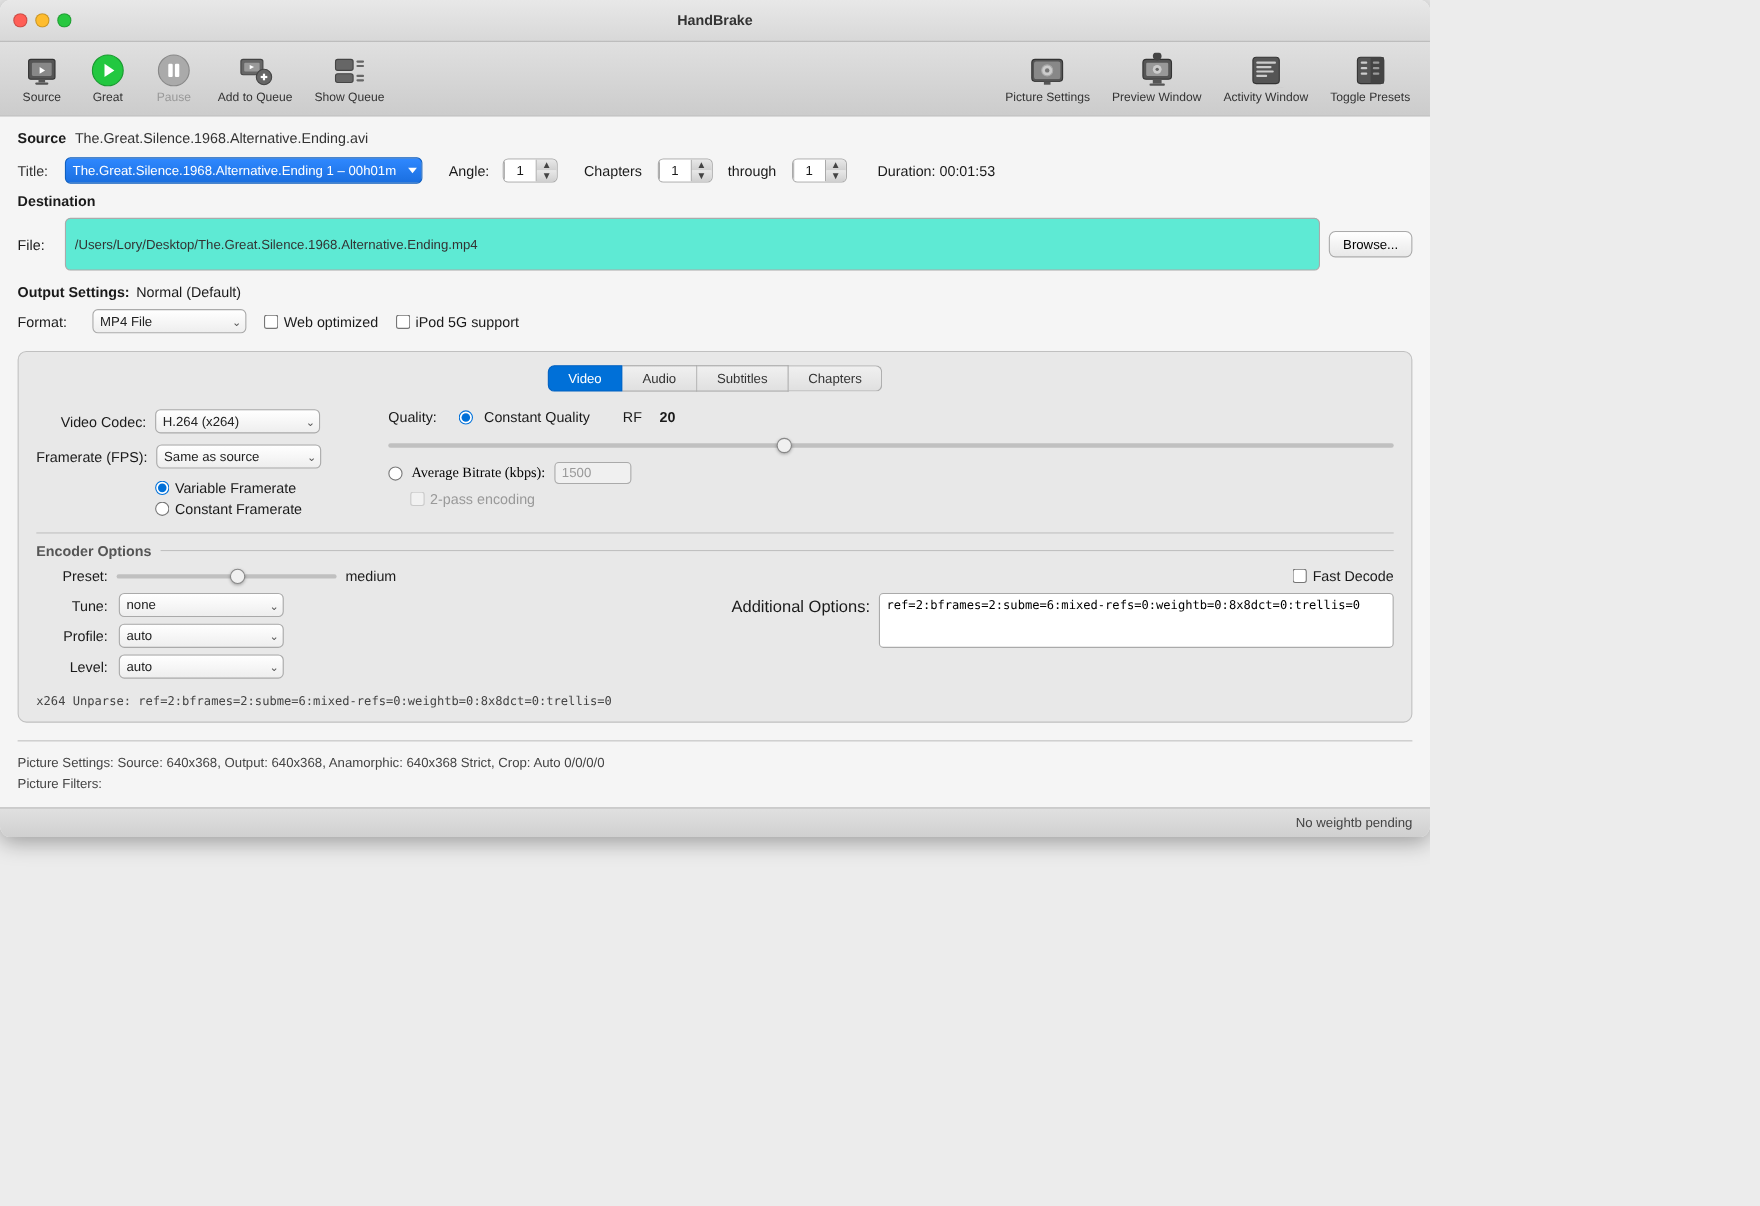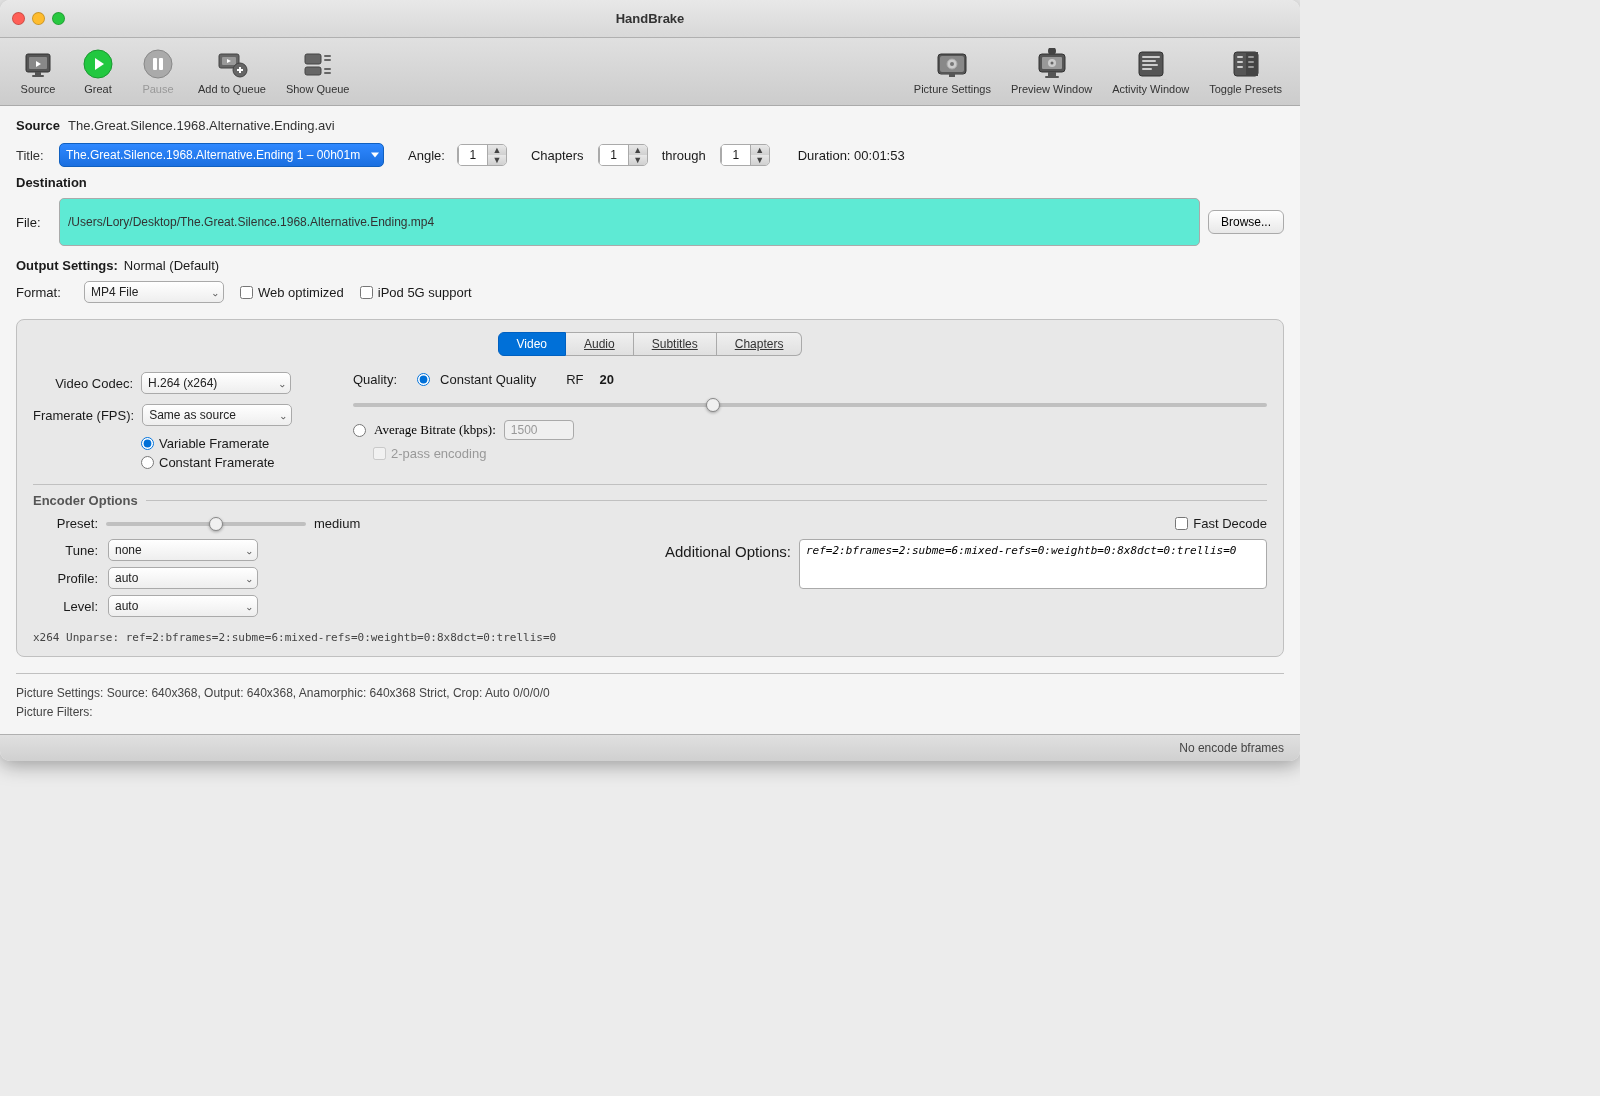--- a/index.html
+++ b/index.html
@@ -260,7 +260,7 @@
     }
     .tab-btn:first-child { border-radius: 6px 0 0 6px; }
     .tab-btn:last-child { border-radius: 0 6px 6px 0; }
-    .tab-btn + .tab-btn { border-left: none; text-decoration: underline; }
+    .tab-btn + .tab-btn { border-left: none; }
     .tab-btn.active {
       background: #0070d8;
       color: white;

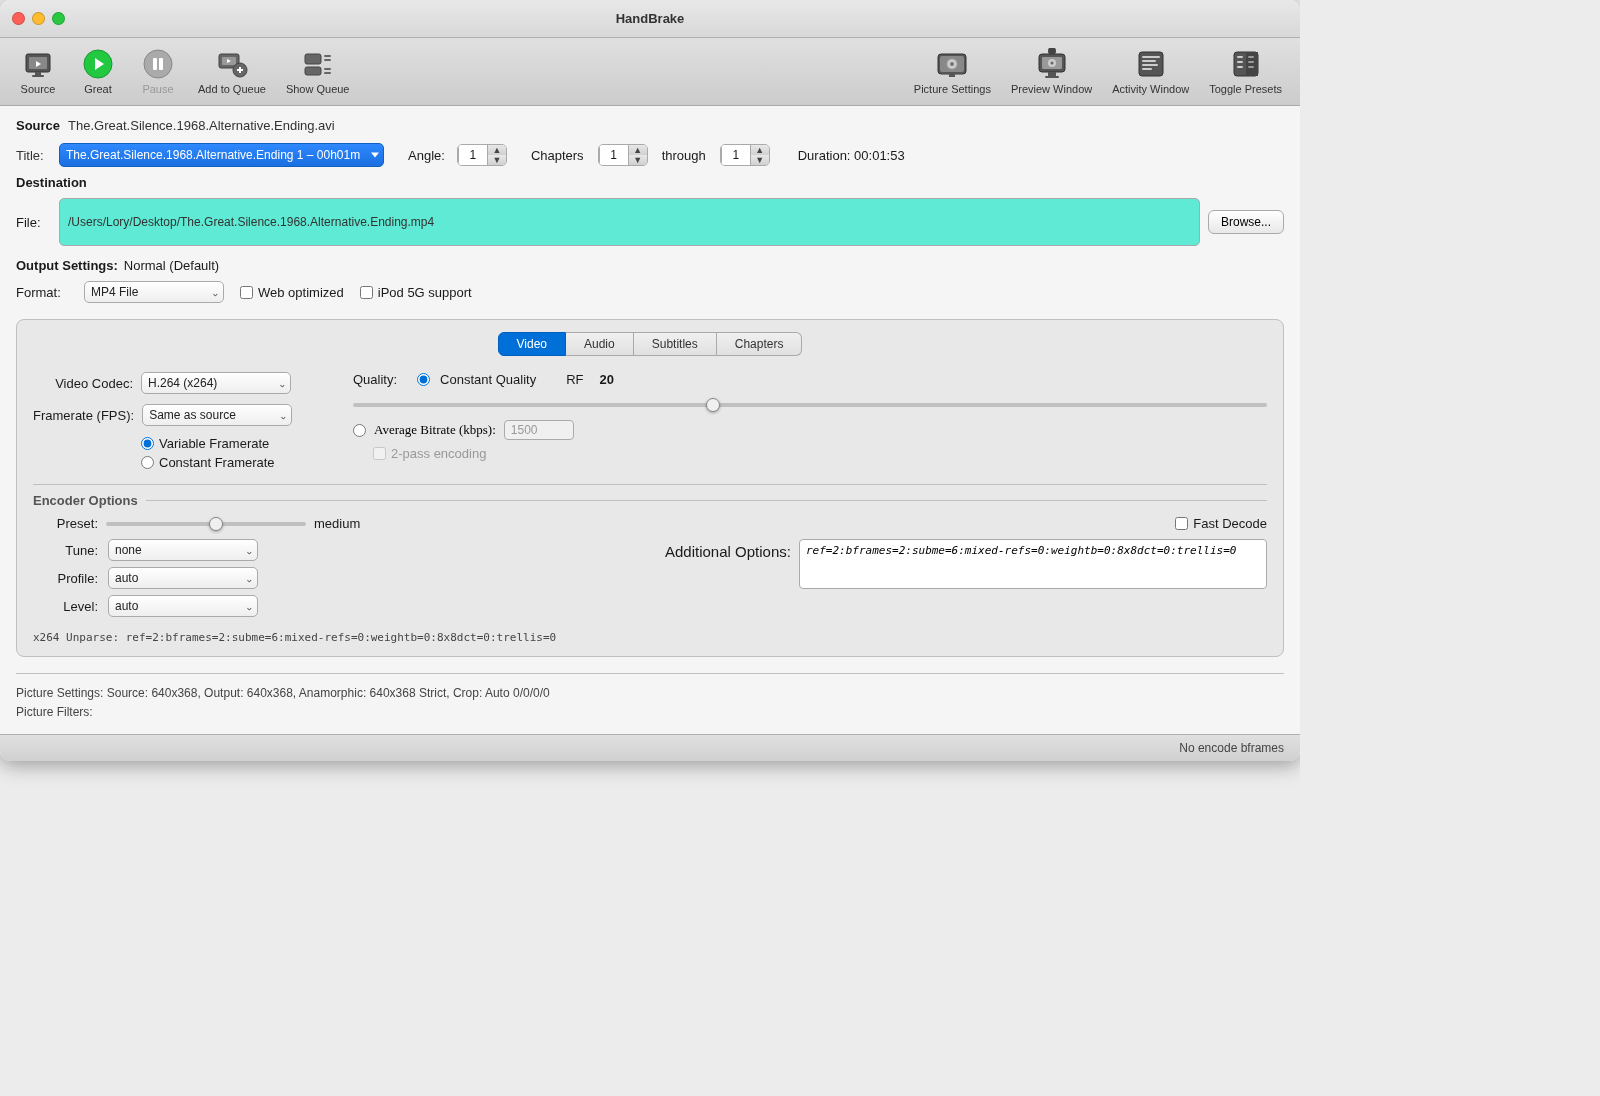--- a/index.html
+++ b/index.html
@@ -473,7 +473,6 @@
       min-height: 50px;
       resize: none;
       font-family: monospace;
-      font-style: italic;
     }
 
     .x264-unparse {

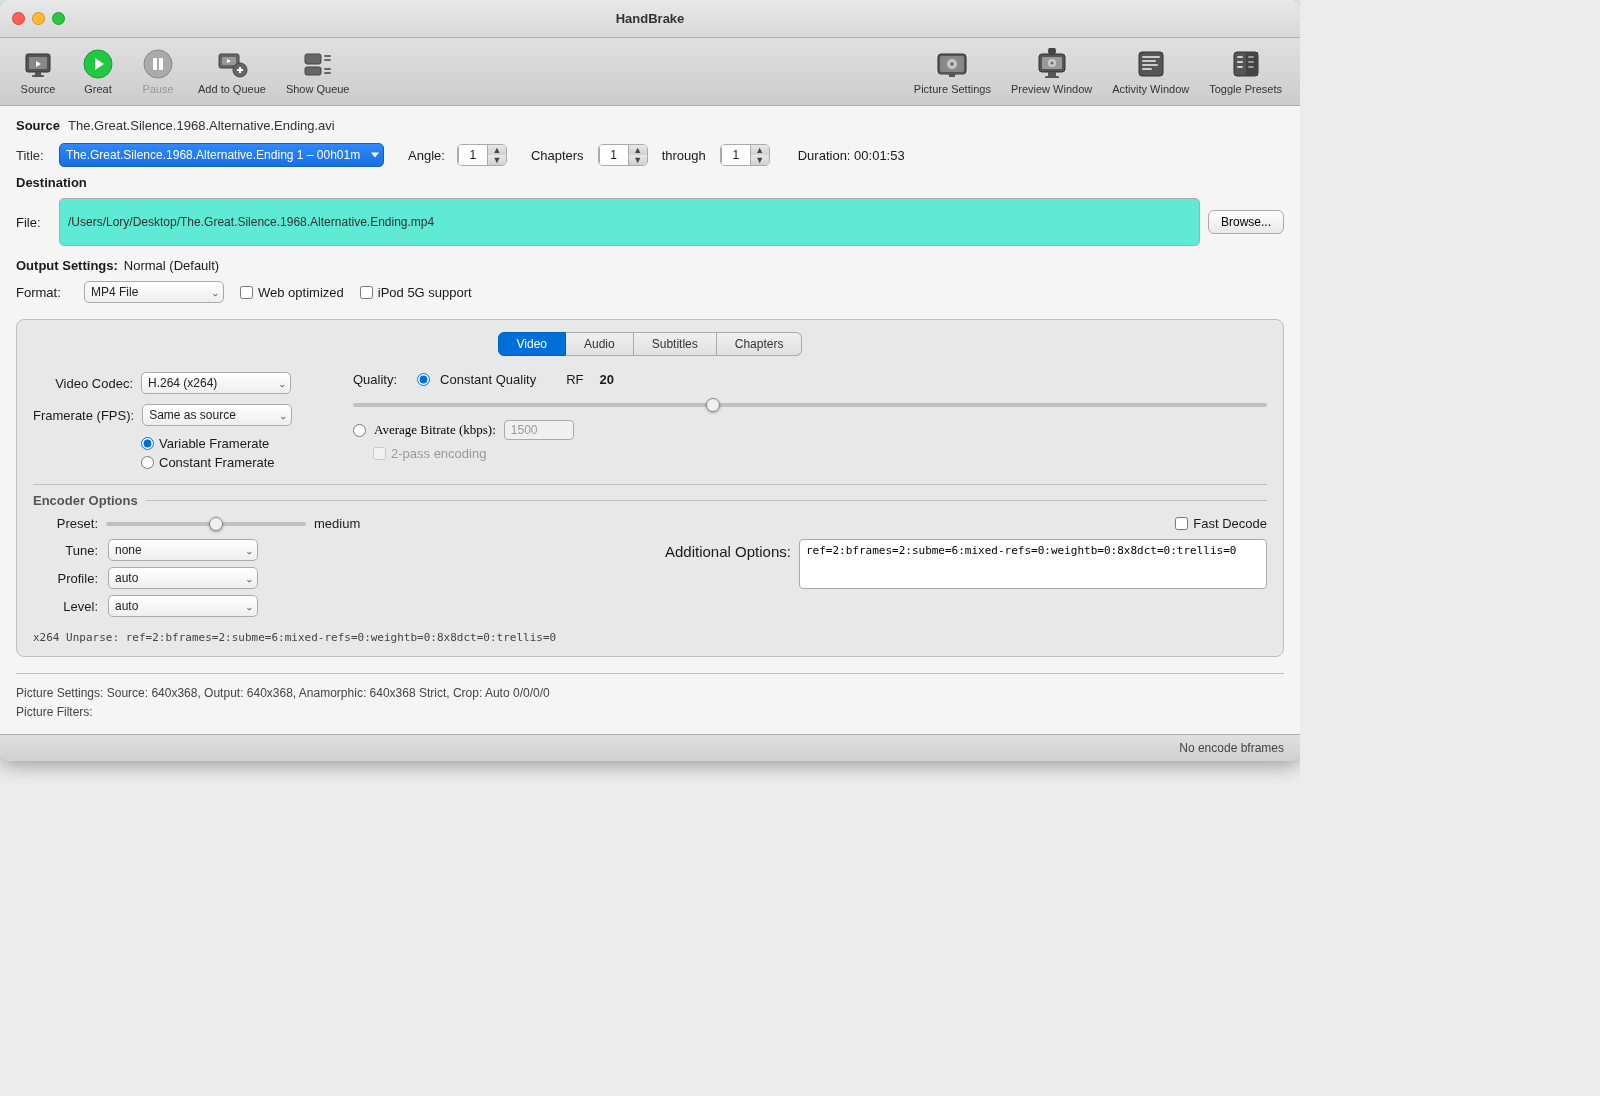--- a/index.html
+++ b/index.html
@@ -903,7 +903,7 @@
   </div>
 
   <div class="status-bar">
-    <span>No encode bframes</span>
+    <span>No weightb pending</span>
   </div>
 </div>
 

